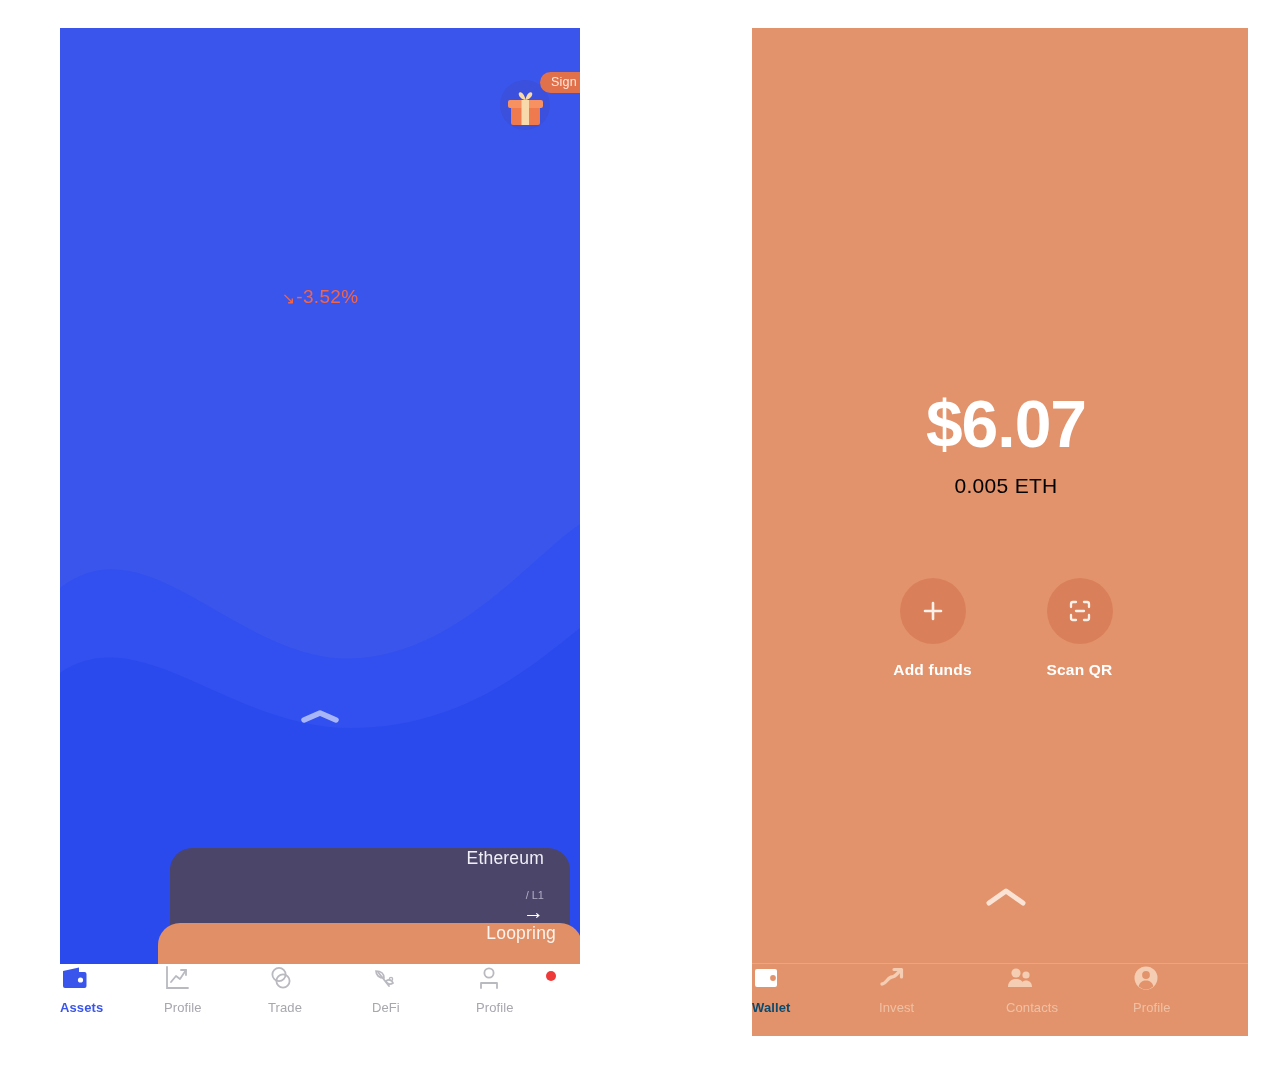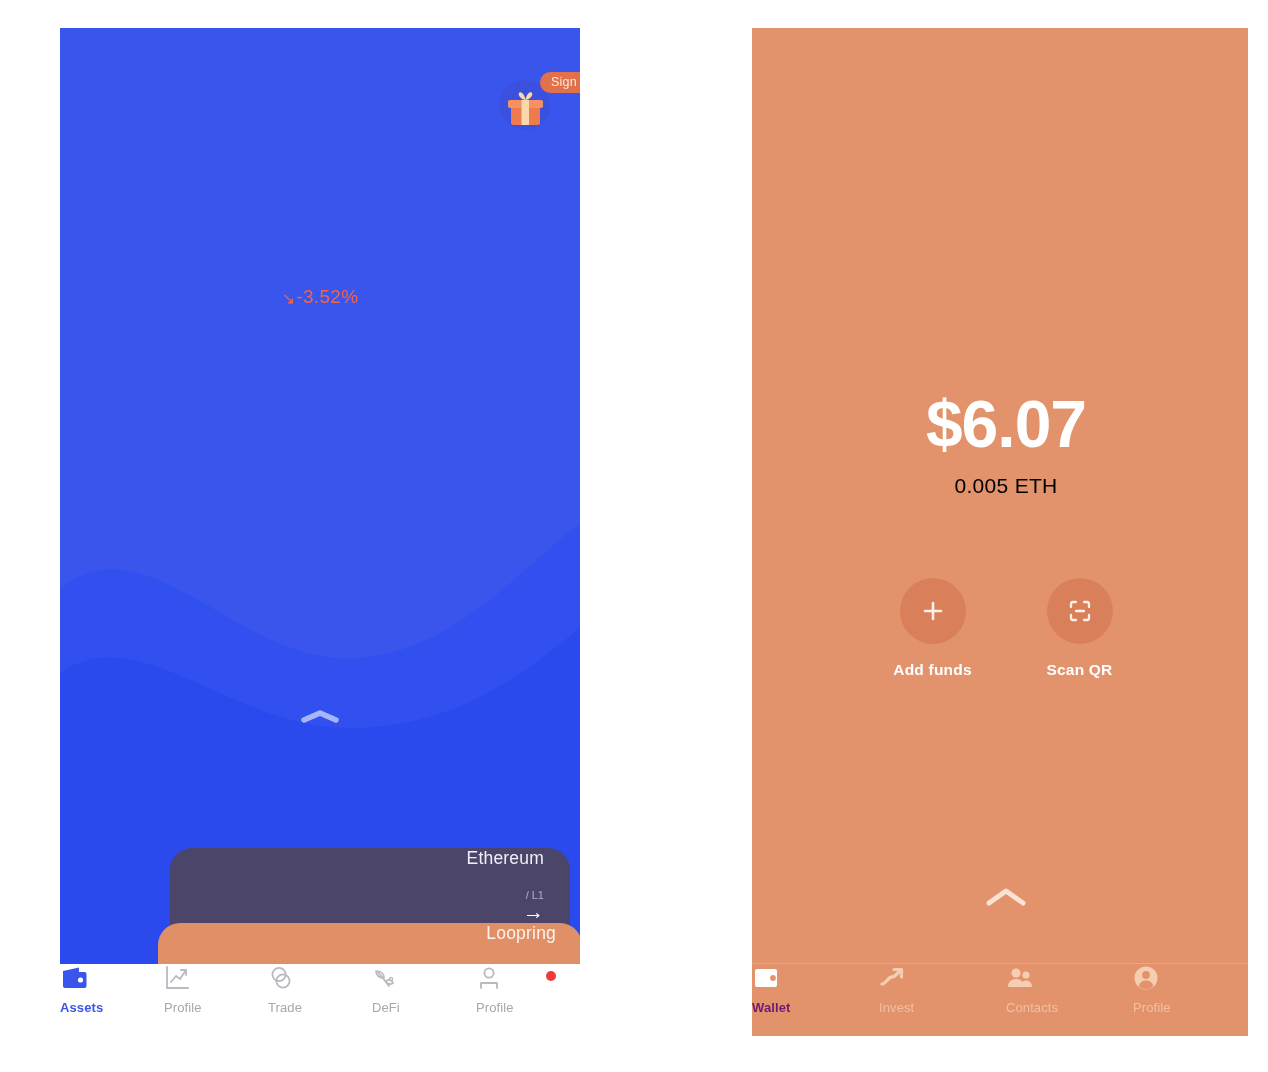--- a/index.html
+++ b/index.html
@@ -166,7 +166,7 @@
   #tabbar-left .tab-label{color:#a7a7ae;}
   #tabbar-left .tab.active .tab-label{color:#3a55ec;font-weight:bold;}
   #tabbar-right .tab-label{color:#f0c0a4;}
-  #tabbar-right .tab.active .tab-label{color:#701a75;font-weight:bold;}
+  #tabbar-right .tab.active .tab-label{color:#0c4a6e;font-weight:bold;}
   .tab-dot{
     position:absolute;
     width:10px;height:10px;border-radius:50%;

